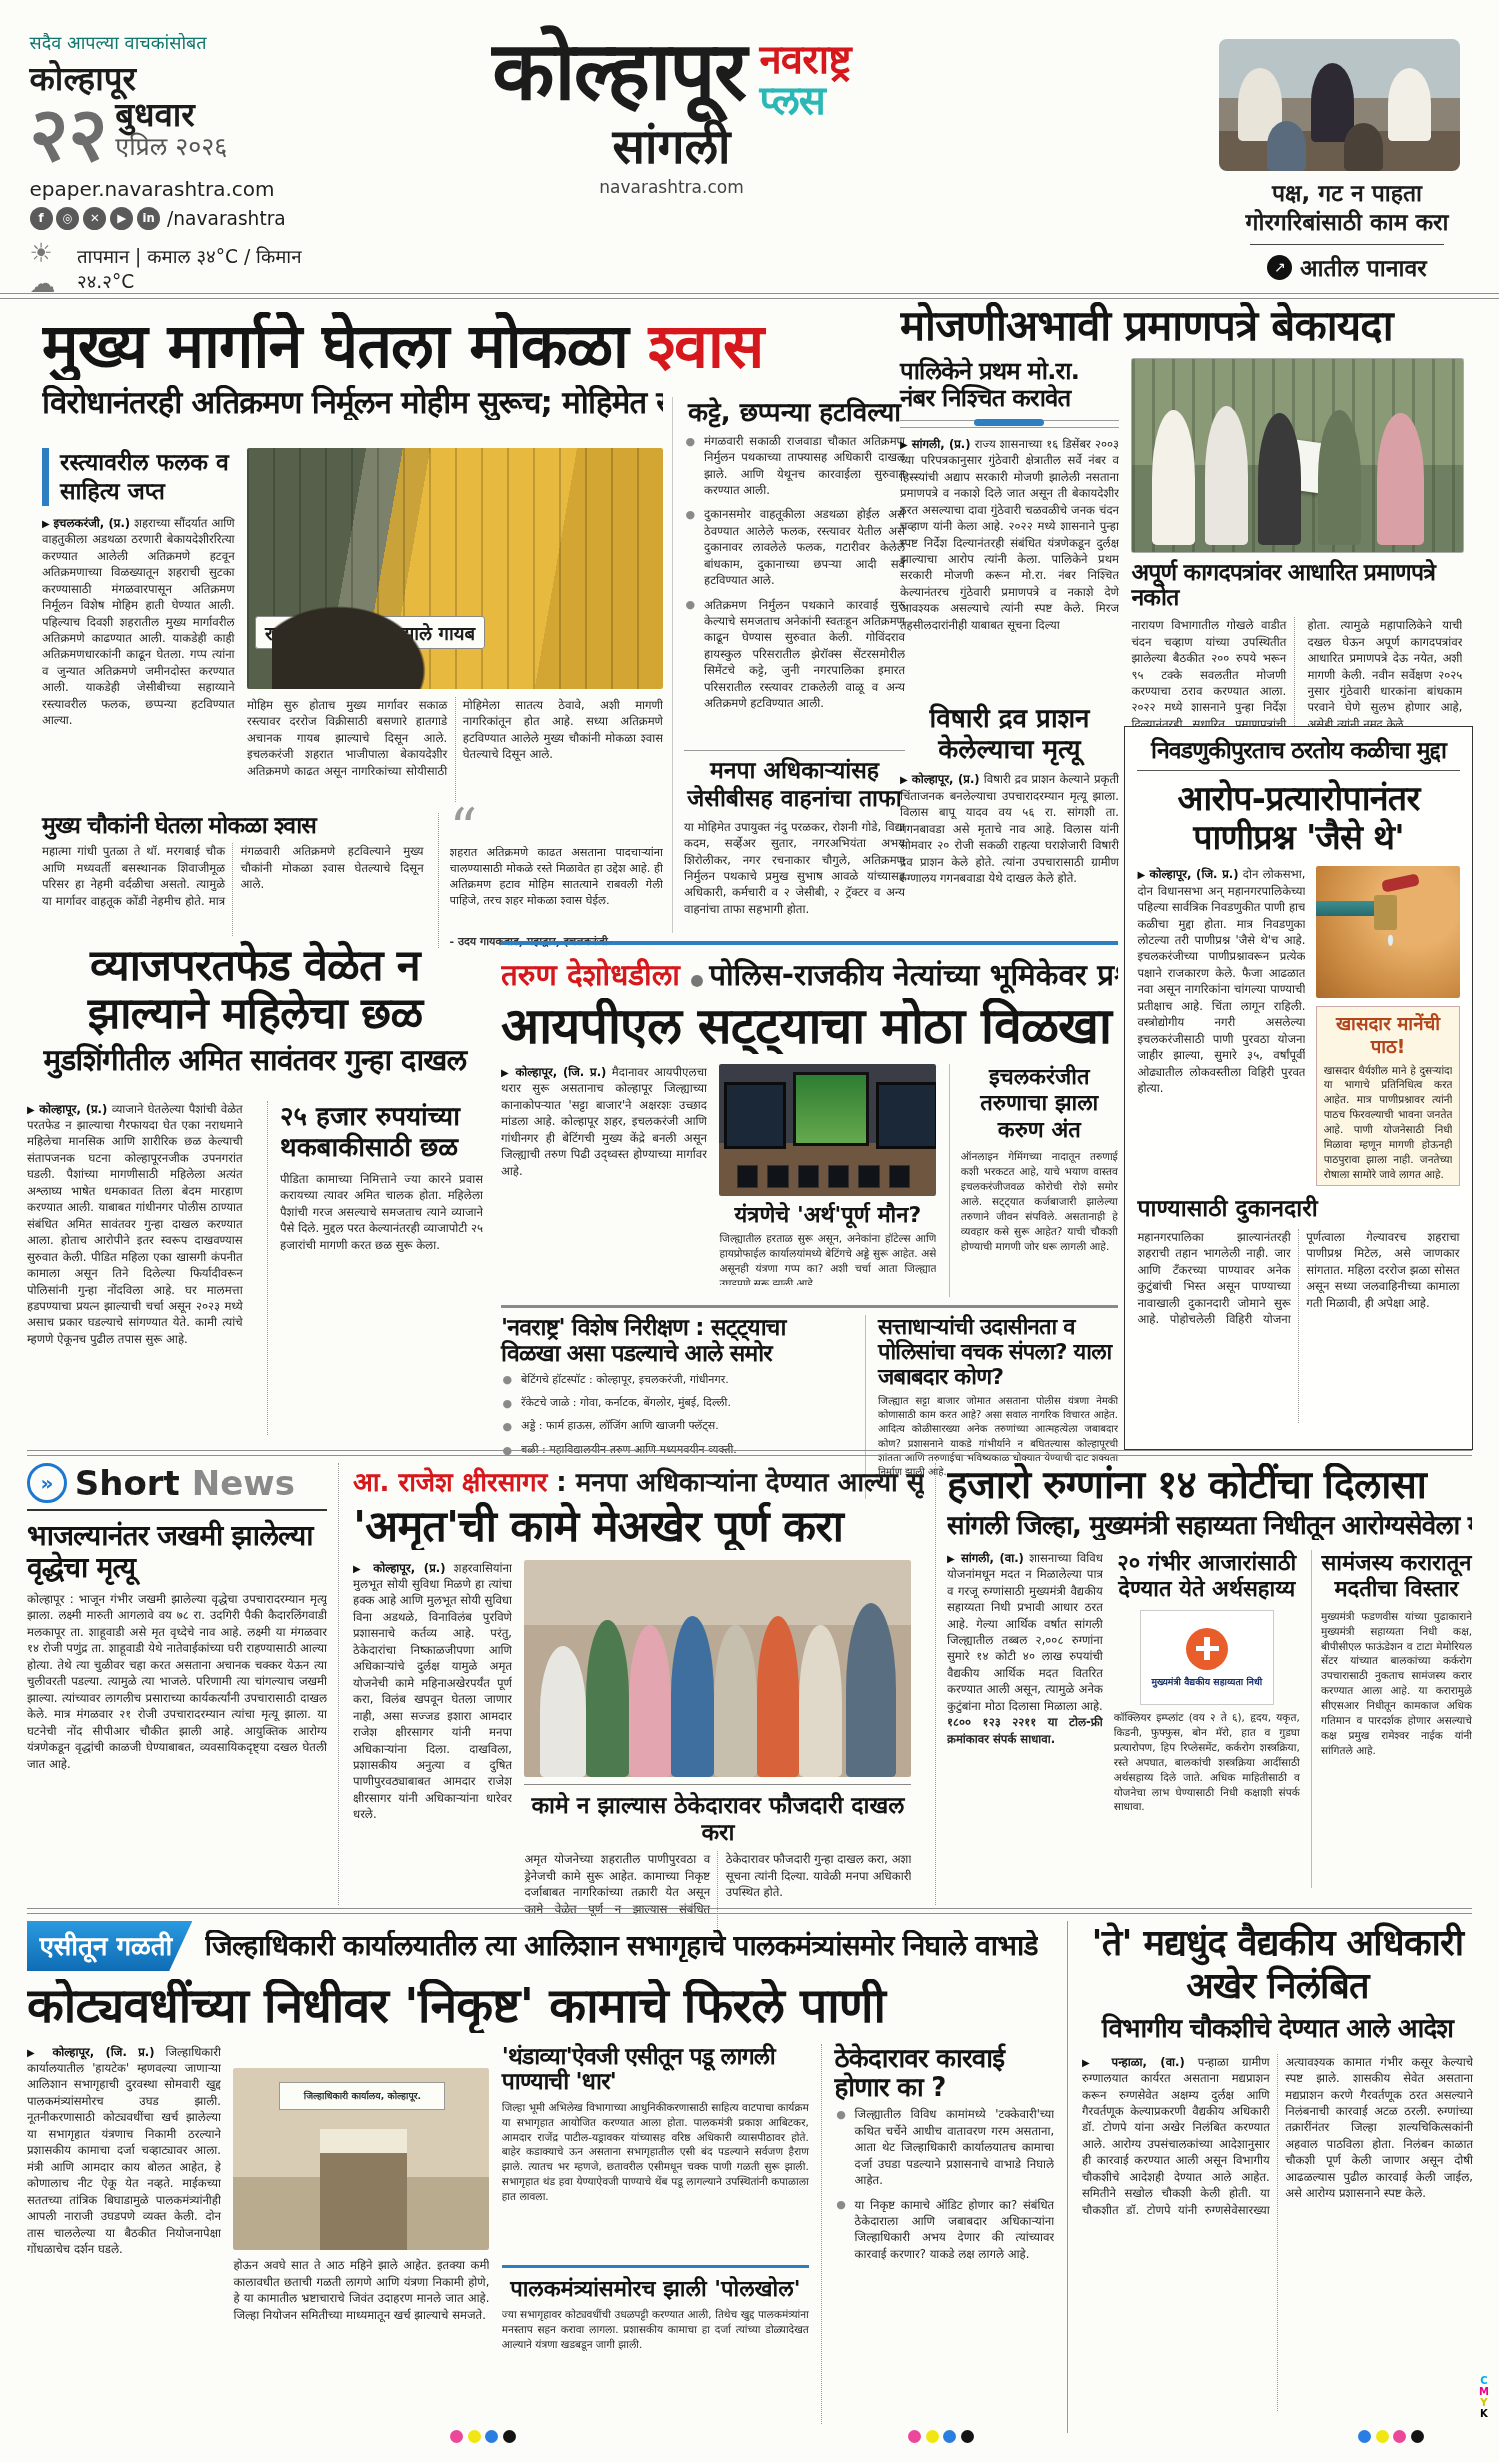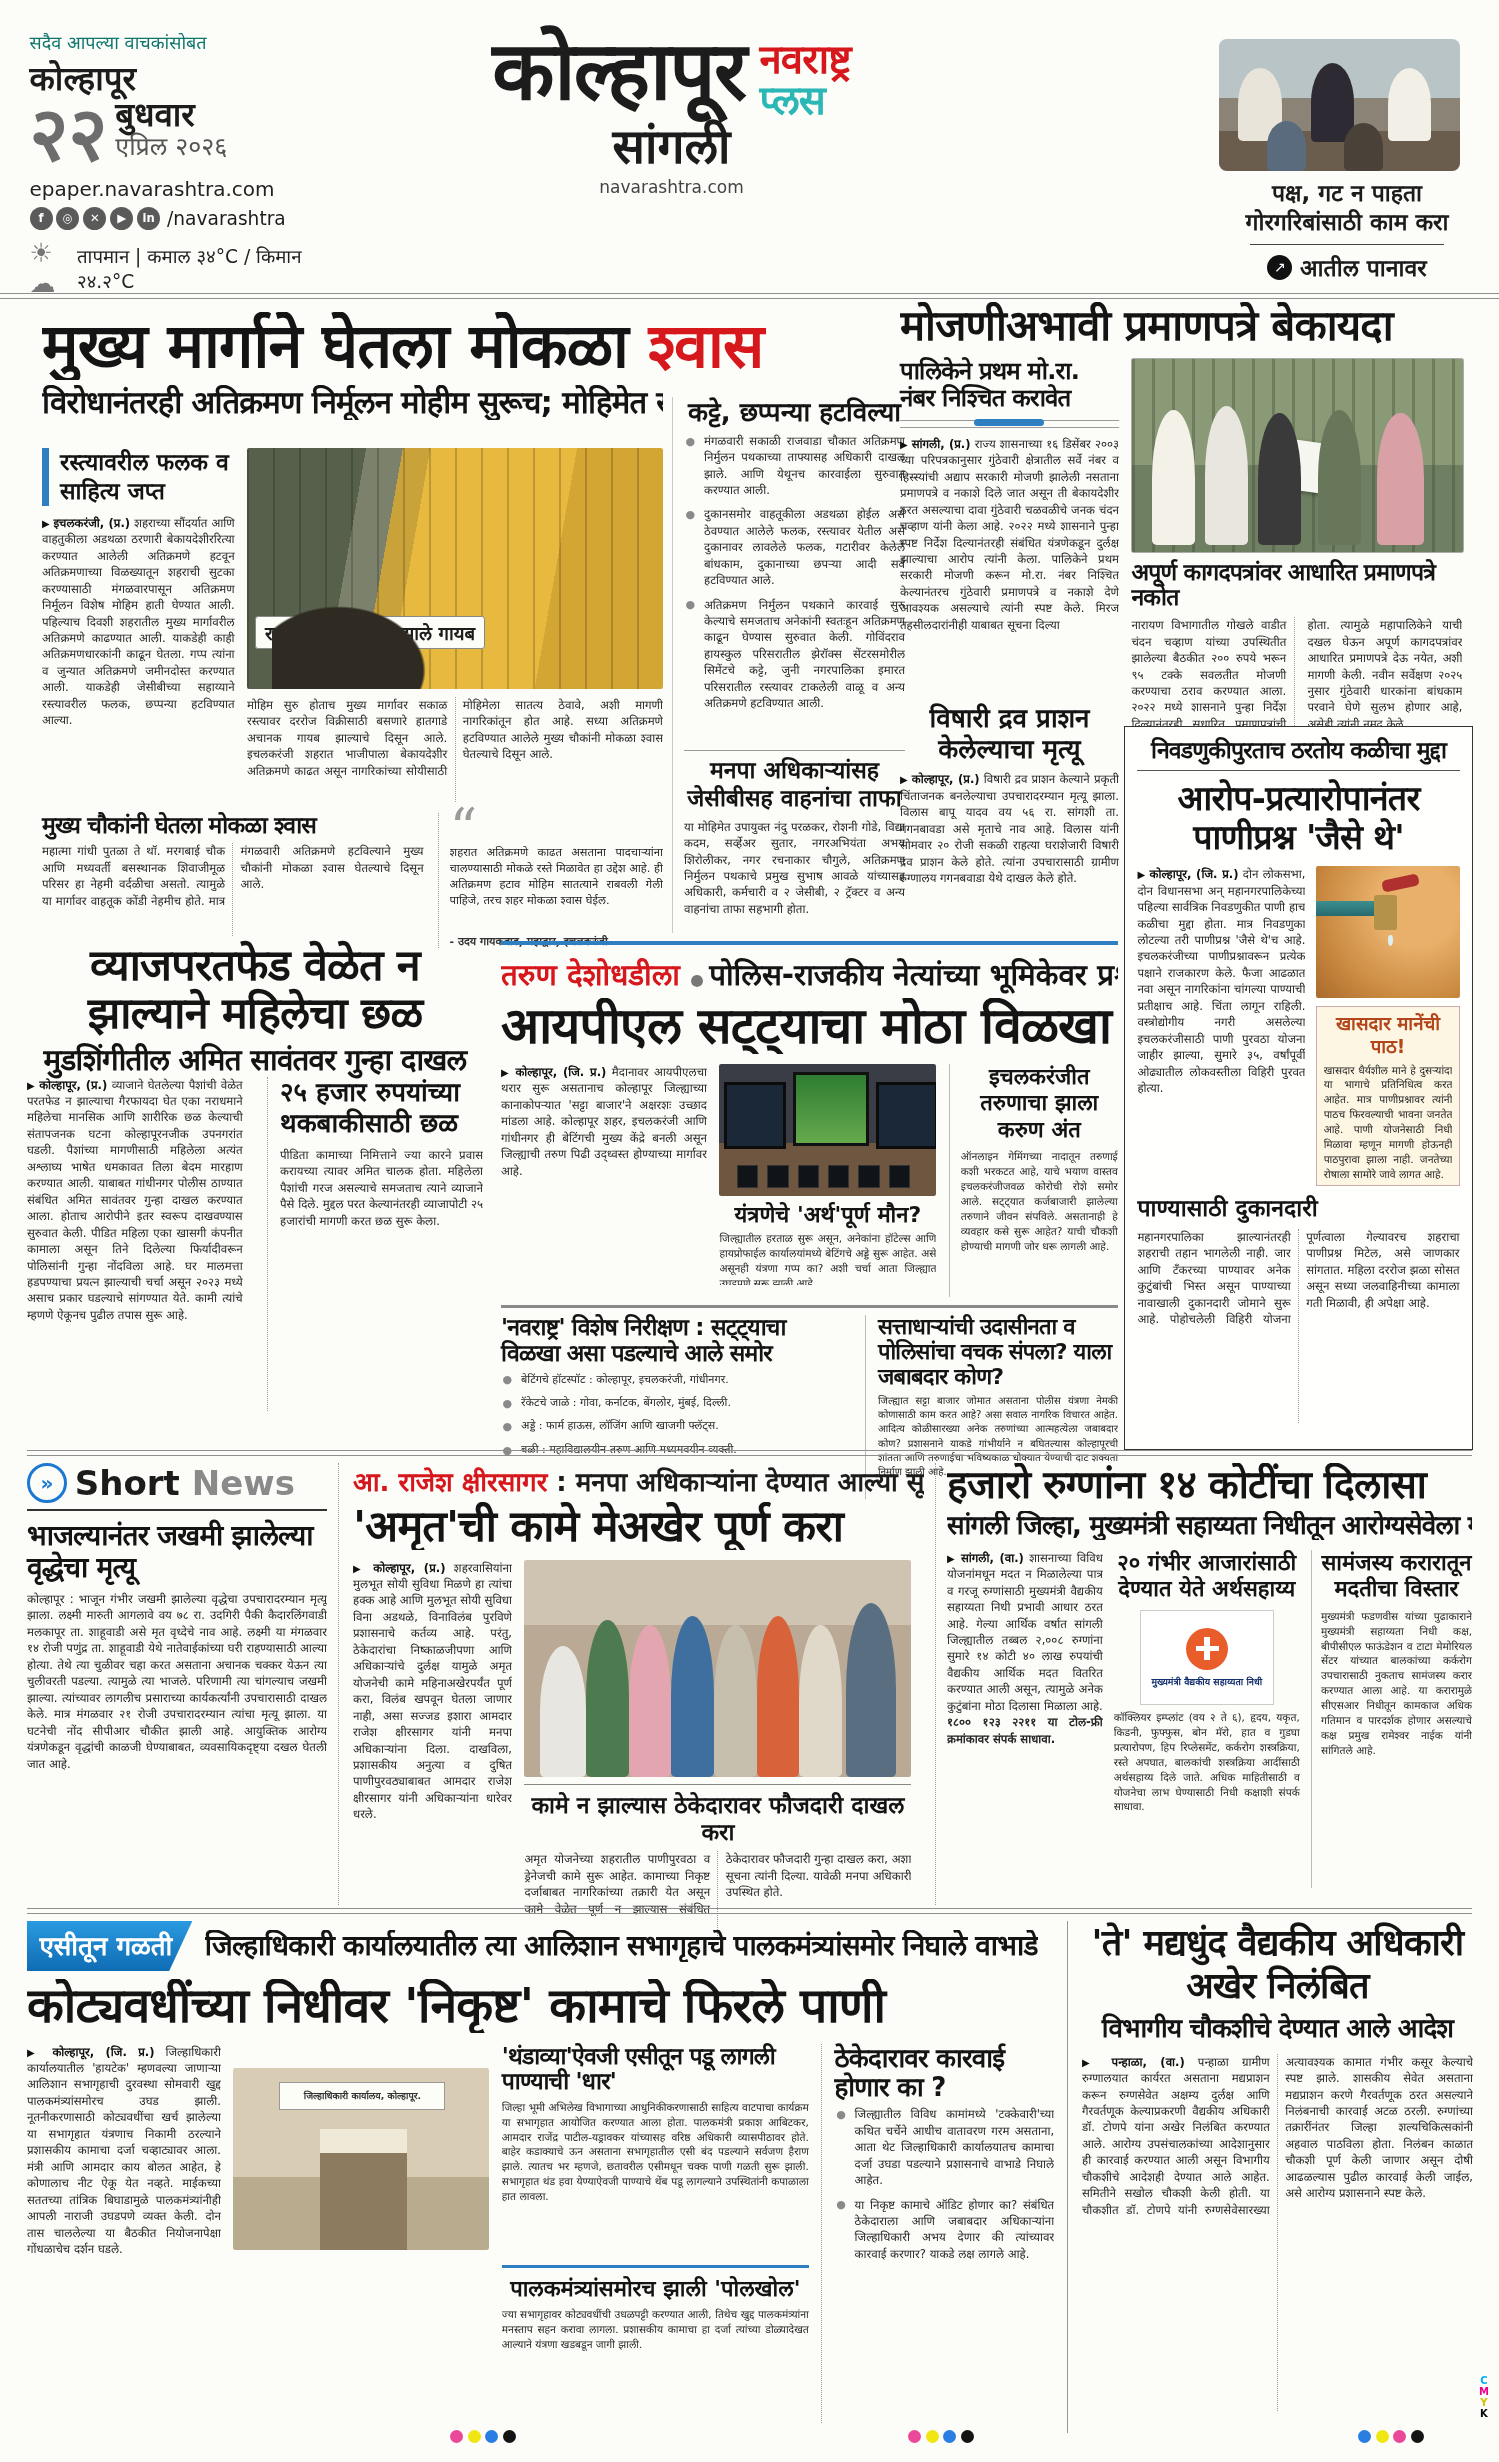--- a/index.html
+++ b/index.html
@@ -238,7 +238,7 @@
   <div class="abs" style="left:27px;top:941px;width:456px;height:505px;">
     <div class="hl" style="font-size:43px;text-align:center;">व्याजपरतफेड वेळेत न झाल्याने महिलेचा छळ</div>
     <div class="hl" style="font-size:29.5px;margin-top:6.2px;text-align:center;">मुडशिंगीतील अमित सावंतवर गुन्हा दाखल</div>
-    <div style="display:flex;gap:24px;margin-top:0;">
+    <div style="display:flex;gap:24px;margin-top:24px;">
       <div class="body small" style="width:50%;height:334px;overflow:hidden;">
         <span class="byline"><b>कोल्हापूर, (प्र.)</b></span>
         <span>व्याजाने घेतलेल्या पैशांची वेळेत परतफेड न झाल्याचा गैरफायदा घेत एका नराधमाने महिलेचा मानसिक आणि शारीरिक छळ केल्याची संतापजनक घटना कोल्हापूरनजीक उपनगरांत घडली. पैशांच्या मागणीसाठी महिलेला अत्यंत अश्लाघ्य भाषेत धमकावत तिला बेदम मारहाण करण्यात आली. याबाबत गांधीनगर पोलीस ठाण्यात संबंधित अमित सावंतवर गुन्हा दाखल करण्यात आला.</span>

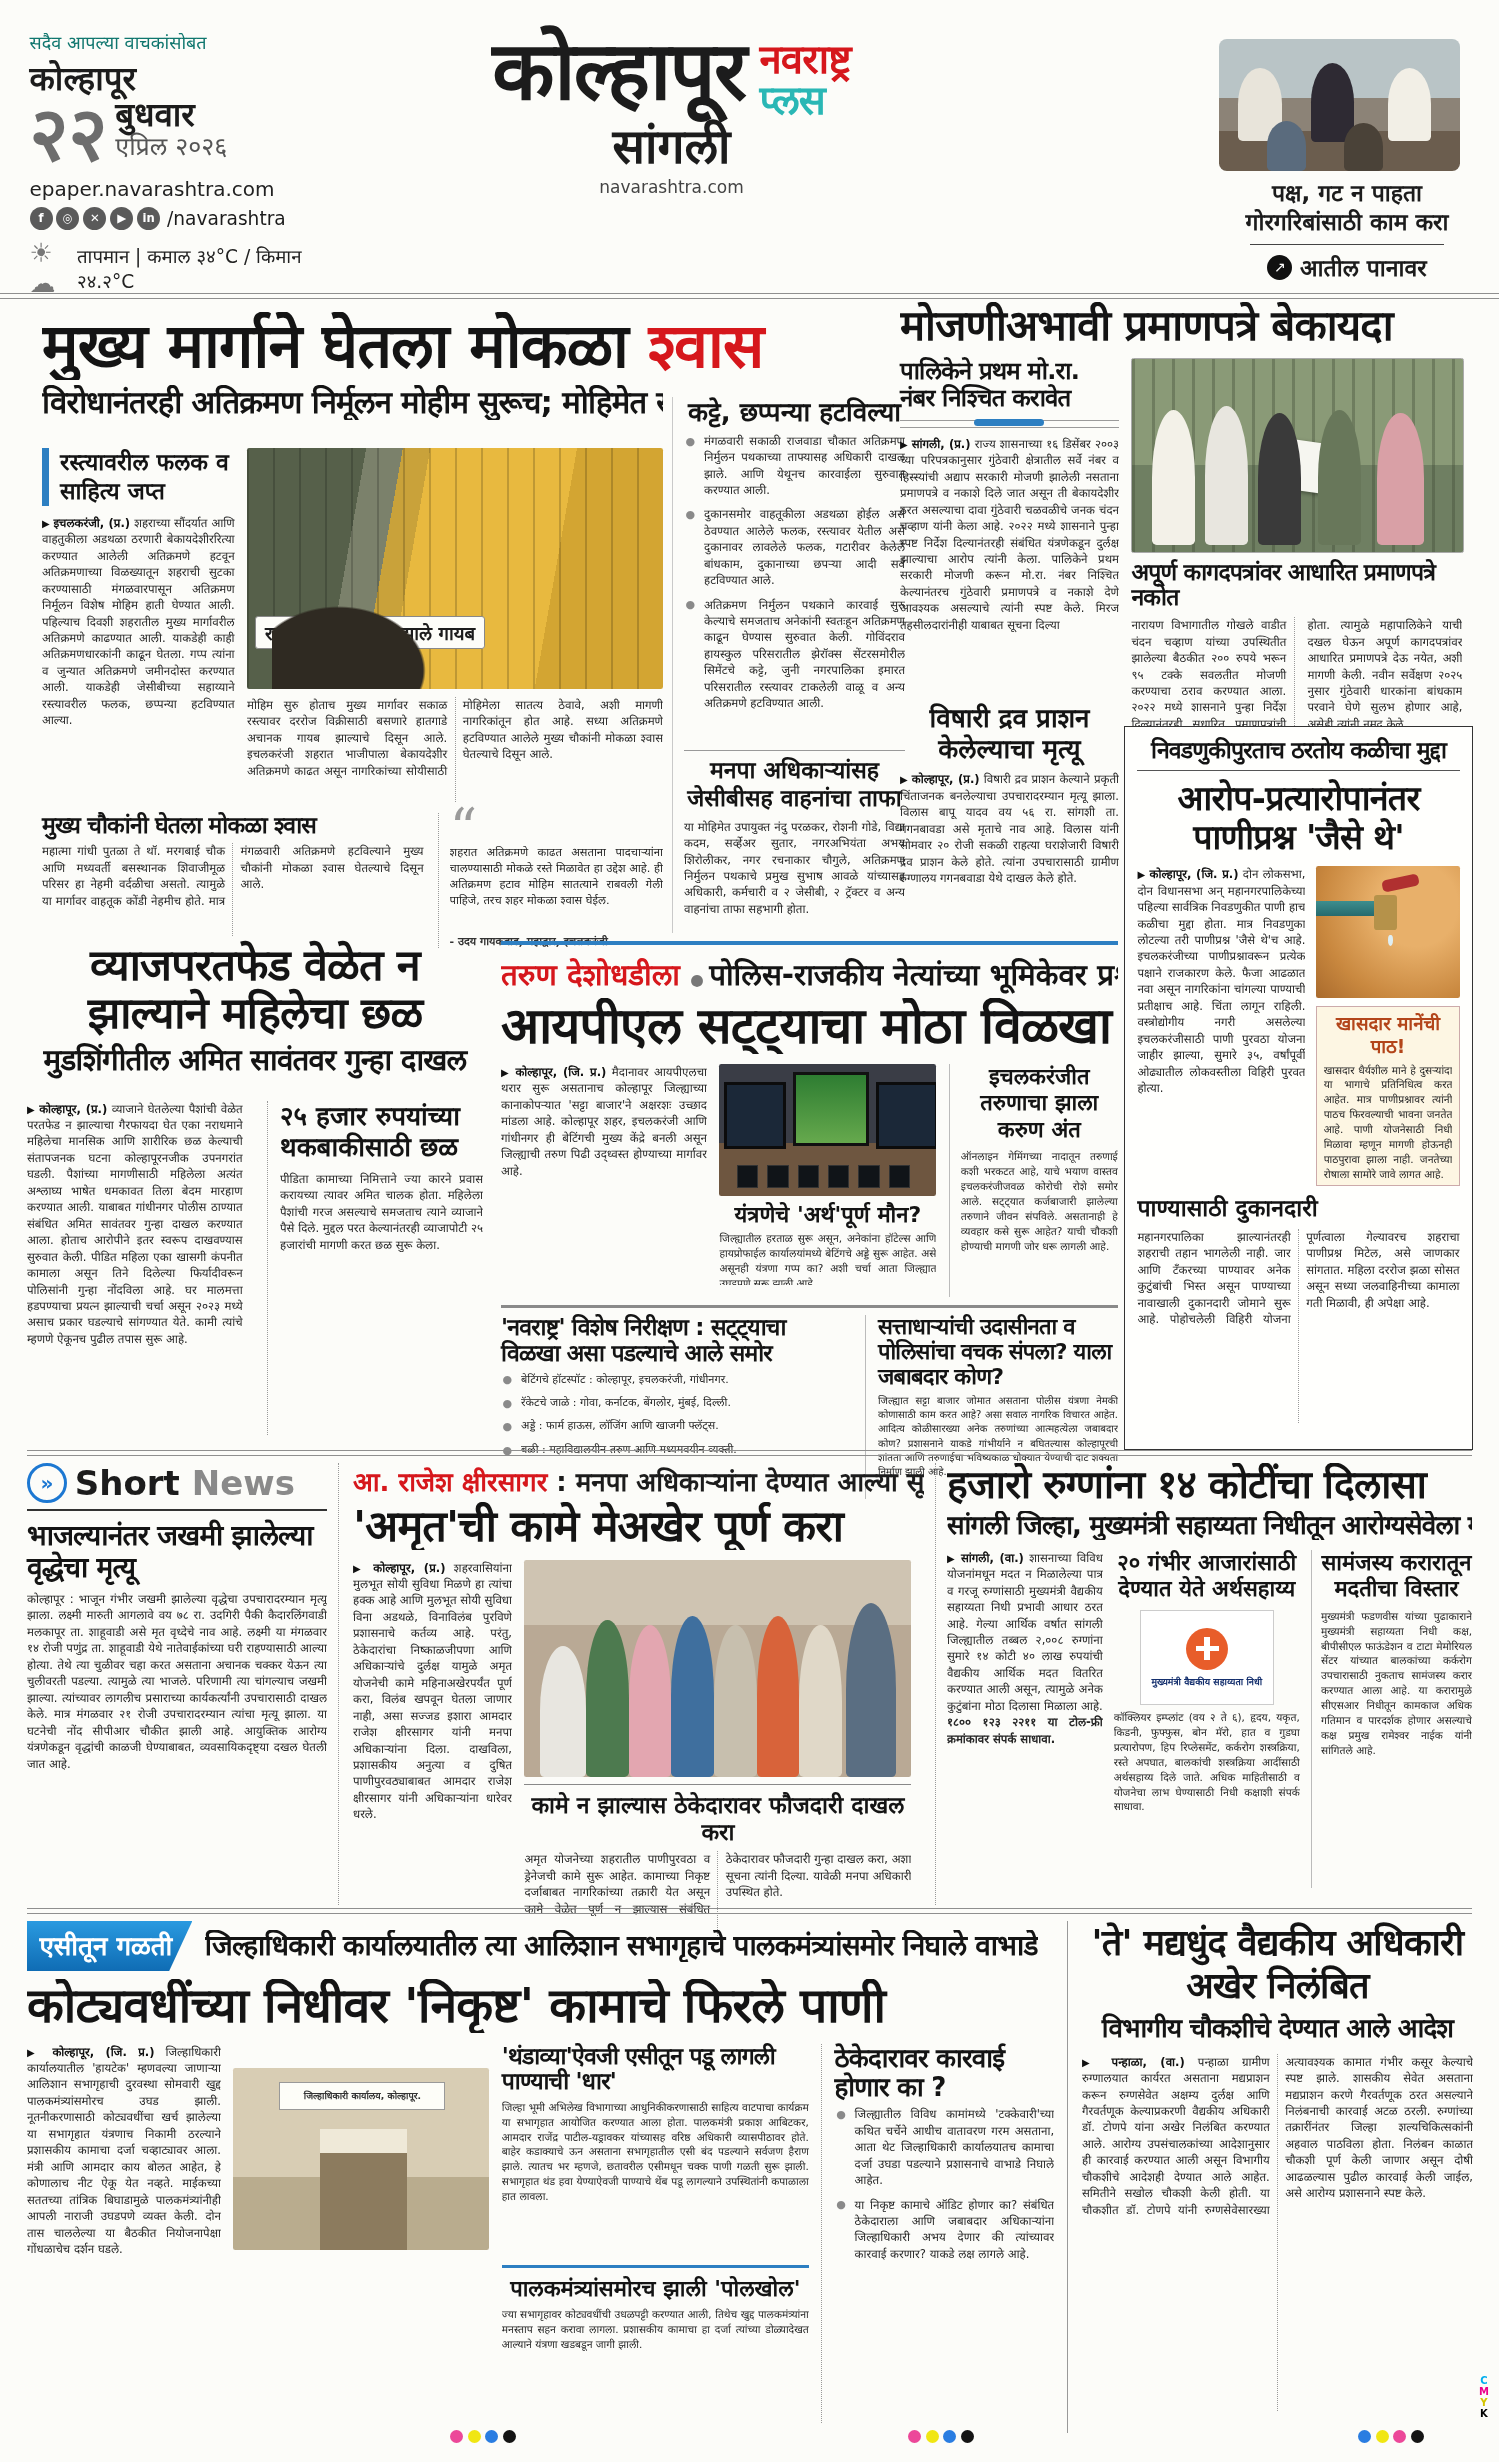--- a/index.html
+++ b/index.html
@@ -386,6 +386,7 @@
           <span class="bldg-sign">जिल्हाधिकारी कार्यालय, कोल्हापूर.</span>
           <span class="bldg-door"></span>
         </div>
+        <div class="body small" style="margin-top:7.8px;height:167px;overflow:hidden;">होऊन अवघे सात ते आठ महिने झाले आहेत. इतक्या कमी कालावधीत छताची गळती लागणे आणि यंत्रणा निकामी होणे, हे या कामातील भ्रष्टाचाराचे जिवंत उदाहरण मानले जात आहे. जिल्हा नियोजन समितीच्या माध्यमातून खर्च झाल्याचे समजते.</div>
       </div>
 
       <div style="width:307px;">

